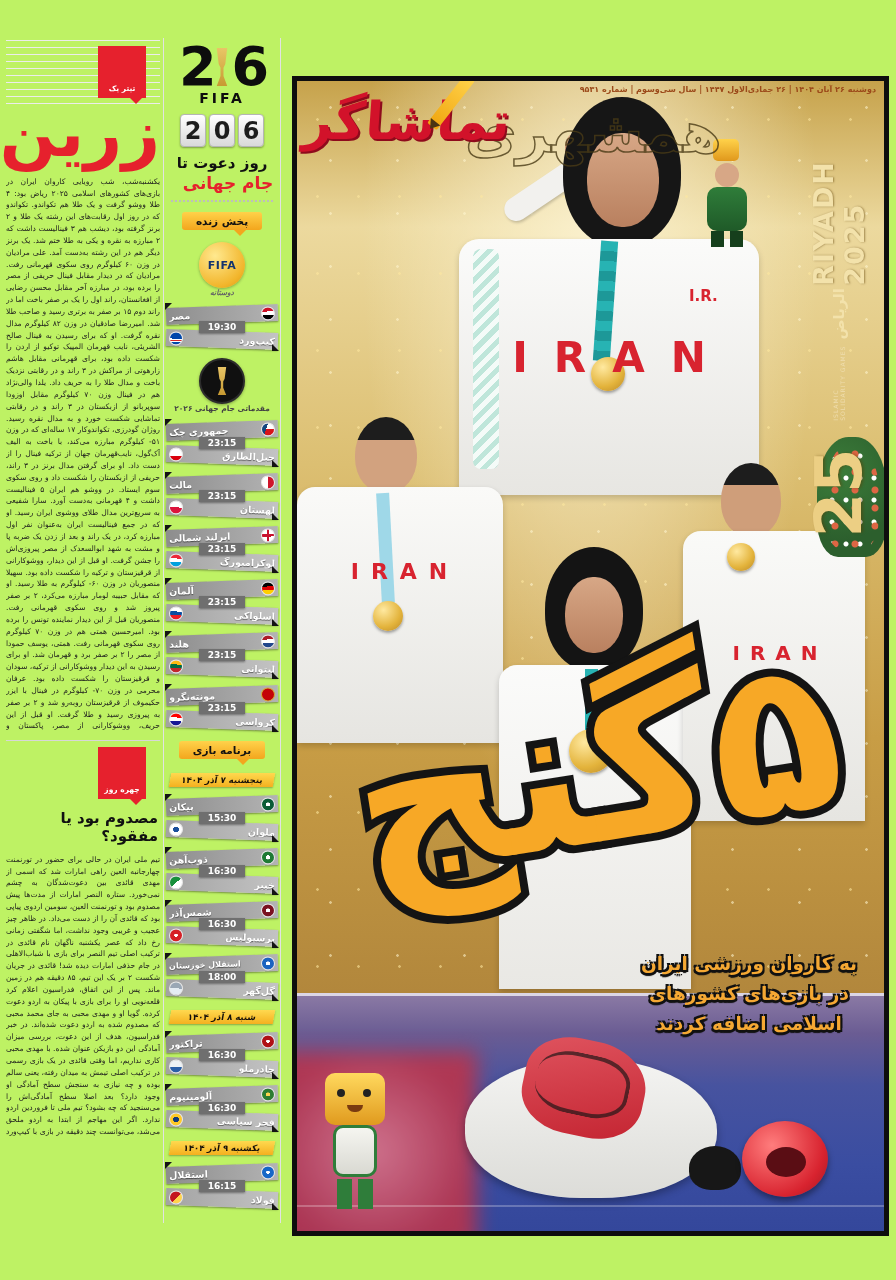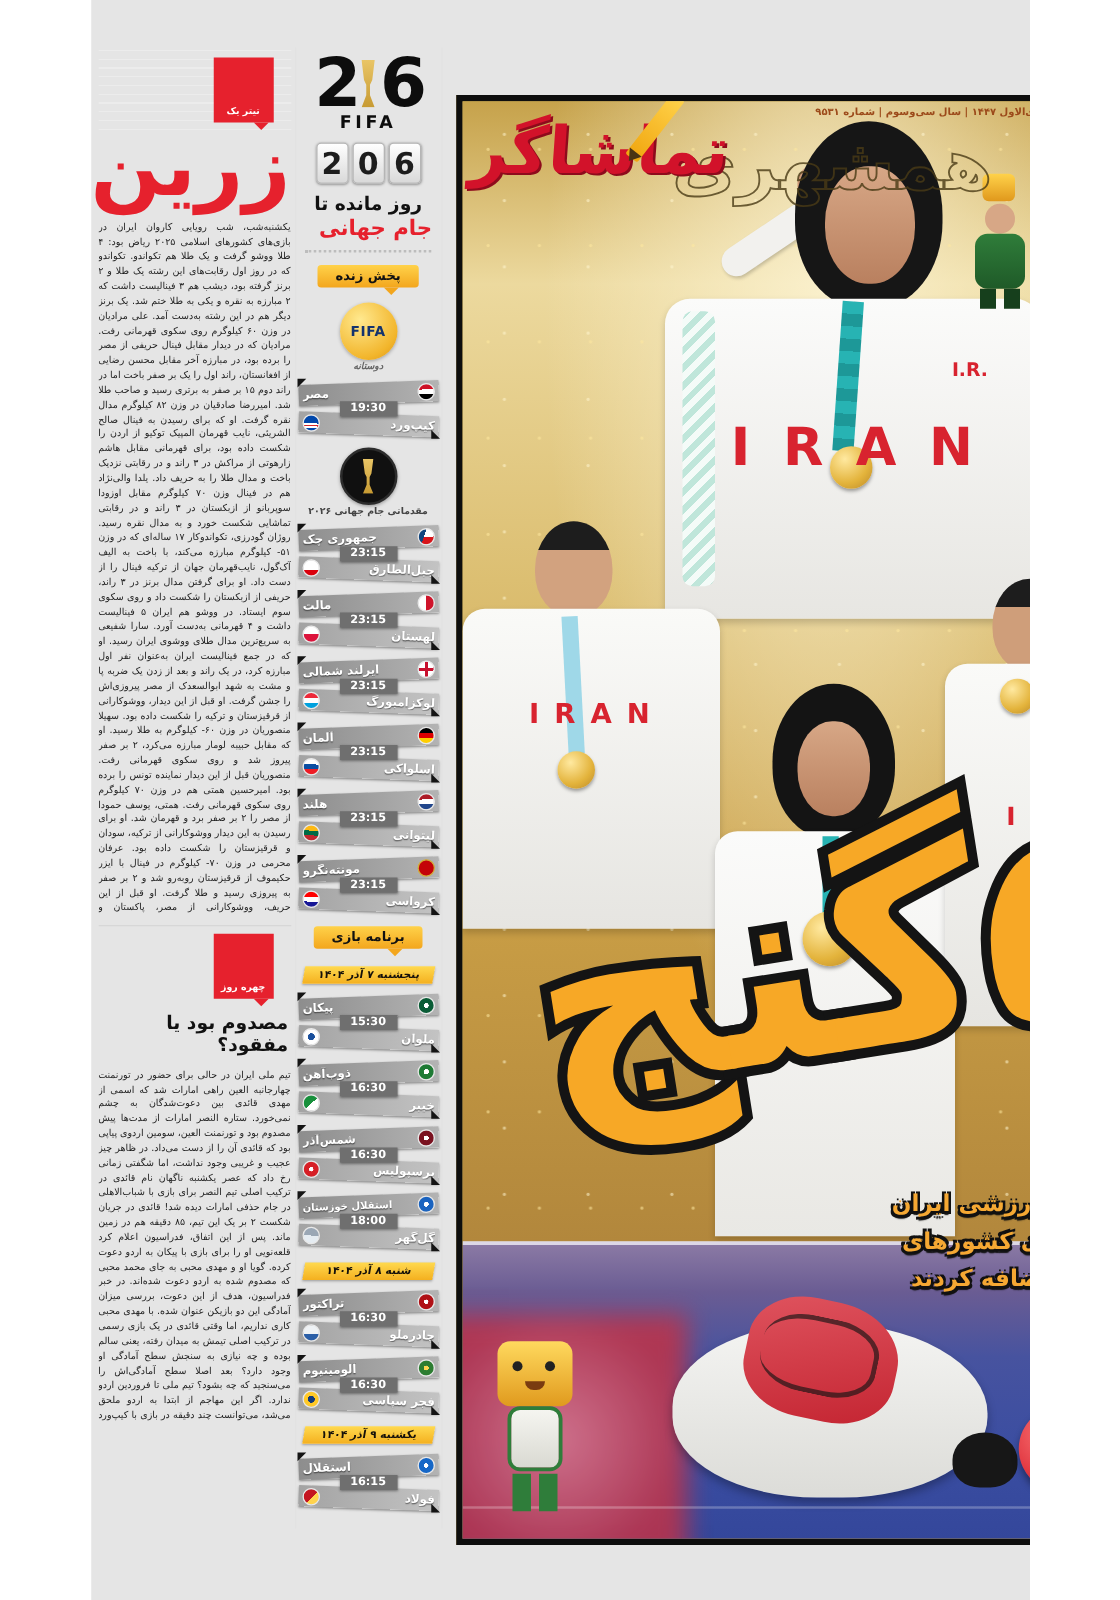--- a/index.html
+++ b/index.html
@@ -5,7 +5,7 @@
   * { box-sizing: border-box; margin: 0; padding: 0; }
   html,body { background:#fff; }
   body { font-family:"DejaVu Sans", sans-serif; }
-  .page { position:relative; width:751px; height:1280px; background:#e5e5e5; overflow:hidden; direction:rtl; margin:0 auto; }
+  .page { position:relative; width:896px; height:1280px; background:#bef264; overflow:hidden; direction:rtl; margin:0 auto; }
 
   
   .col-left { position:absolute; left:6px; top:40px; width:154px; display:flex; flex-direction:column; }

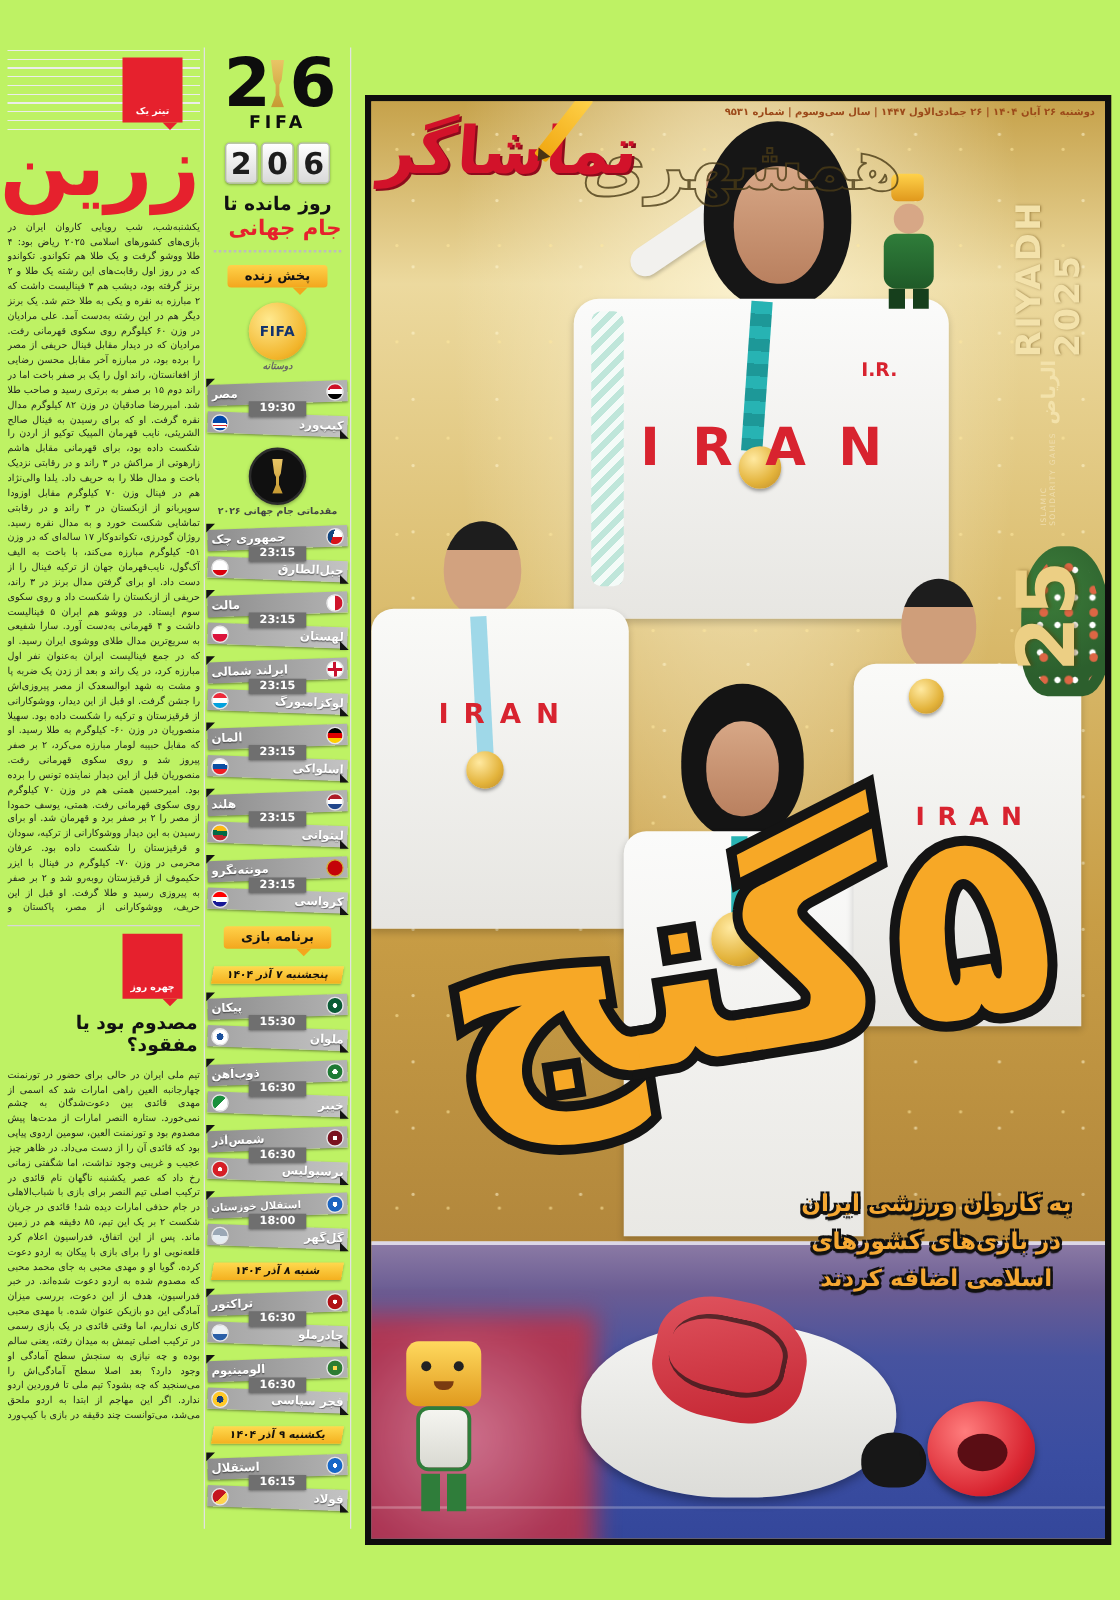--- a/index.html
+++ b/index.html
@@ -282,7 +282,7 @@
       <span class="digit-card">0</span>
       <span class="digit-card">6</span>
     </div>
-    <div class="cd-line1">روز مانده تا</div>
+    <div class="cd-line1">روز دعوت تا</div>
     <div class="cd-line2">جام جهانی</div>
     <div class="dots"></div>
 

